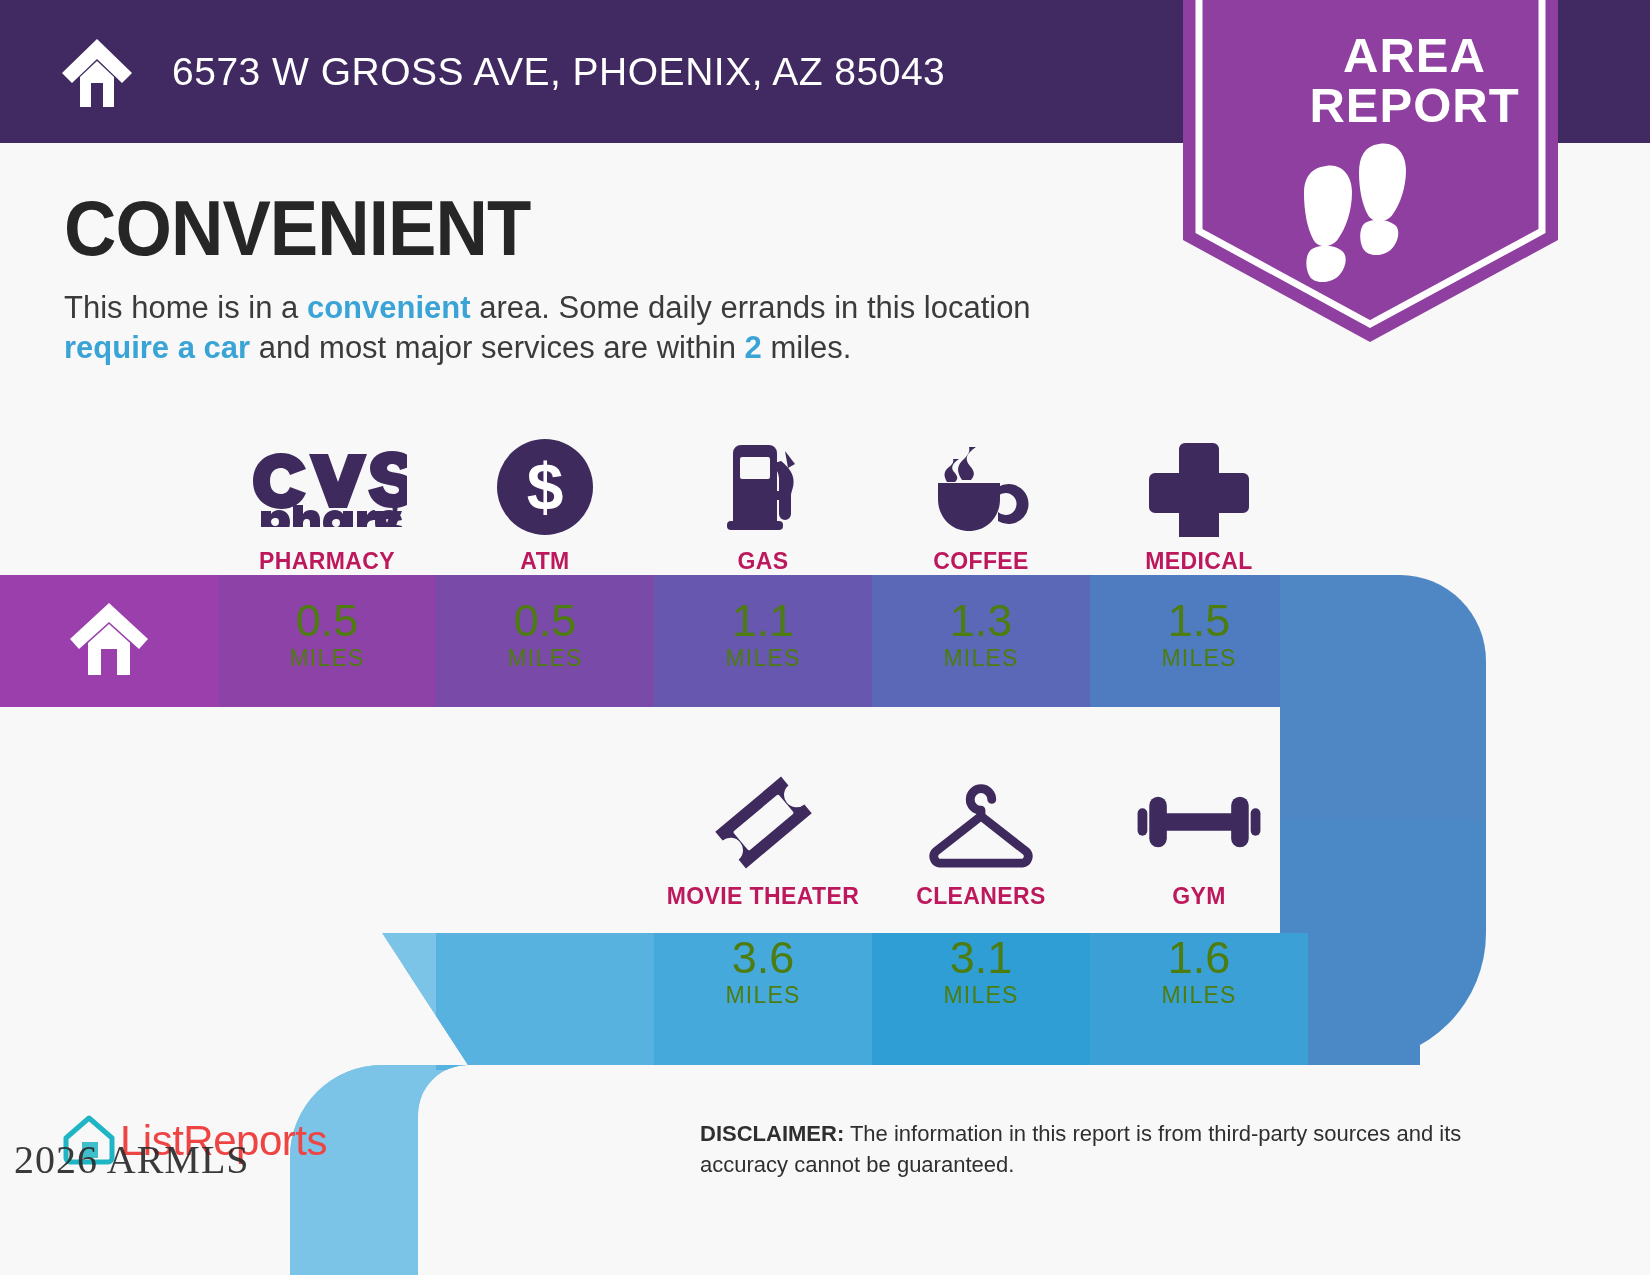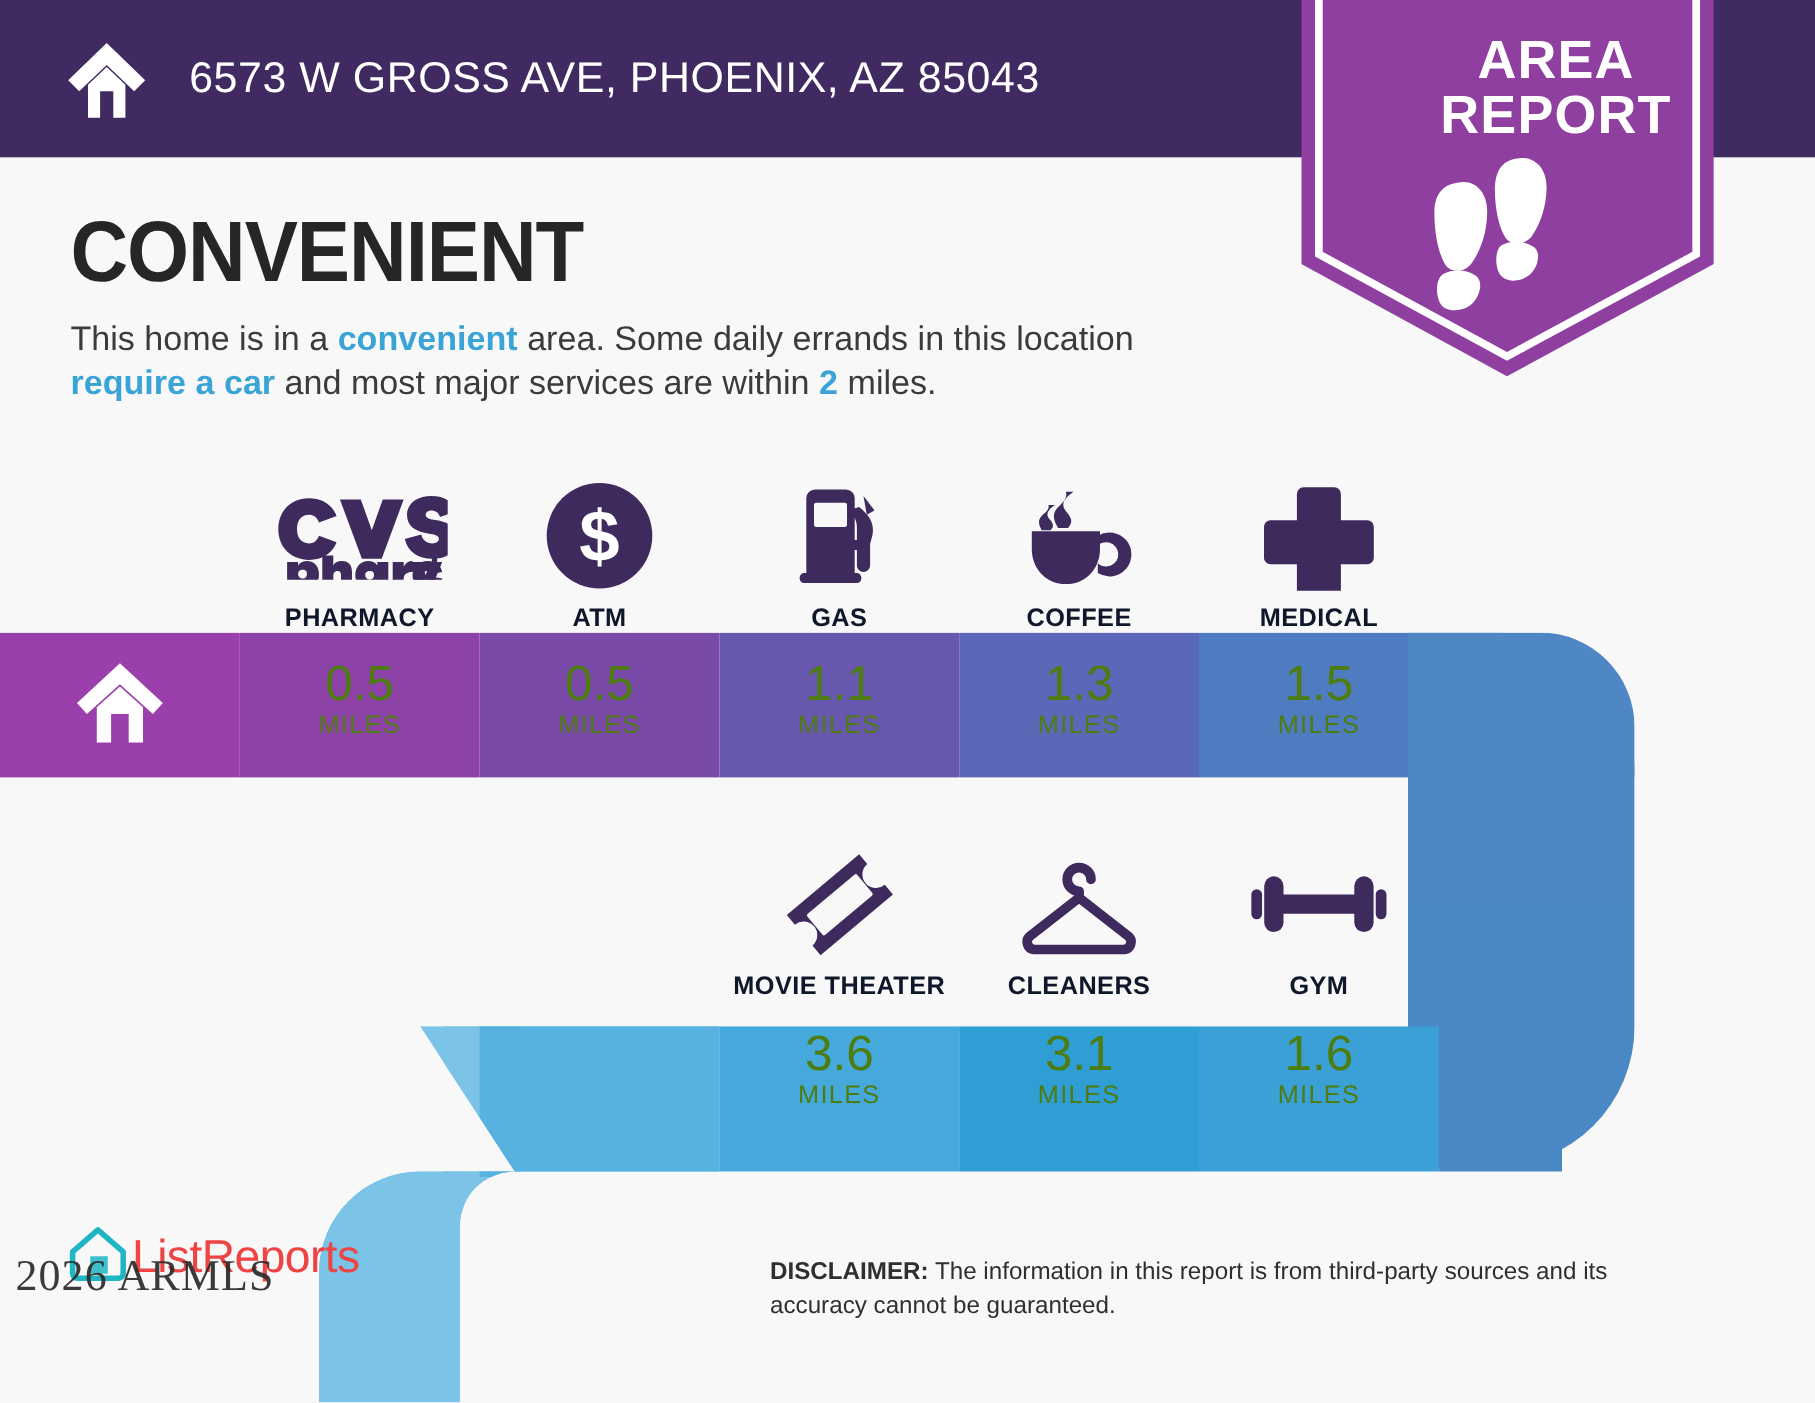--- a/index.html
+++ b/index.html
@@ -64,7 +64,7 @@
     color:#3f2a5e;
   }
   .cell .cap{
-    font-size:23px;font-weight:700;color:#0f172a;letter-spacing:0.4px;
+    font-size:23px;font-weight:700;color:#be185d;letter-spacing:0.4px;
     margin-top:6px;white-space:nowrap;
   }
 

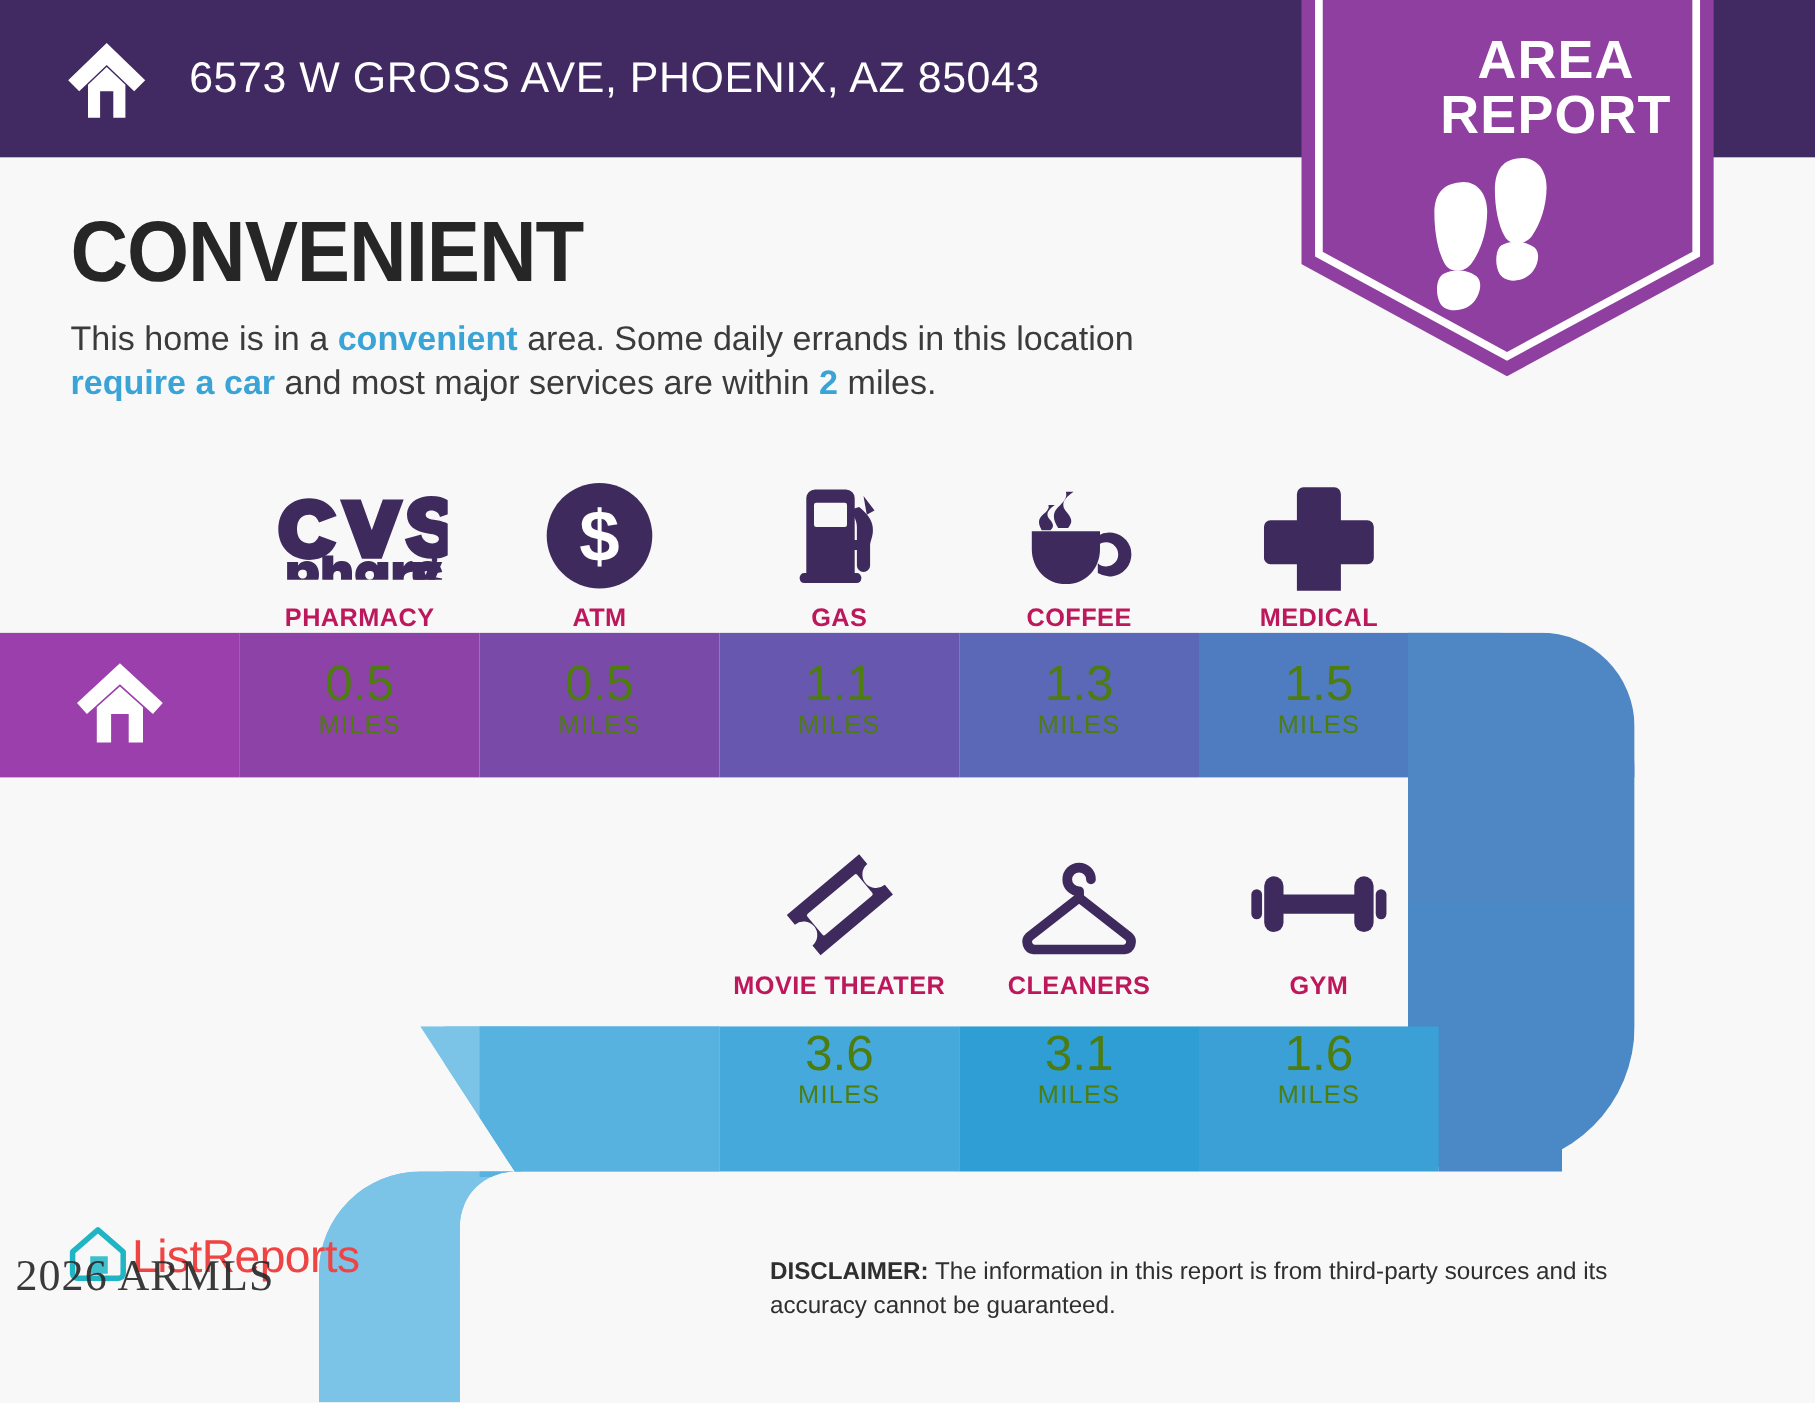--- a/index.html
+++ b/index.html
@@ -97,7 +97,7 @@
   }
   .disclaimer{
     position:absolute;left:700px;top:1118px;width:820px;
-    font-size:22px;line-height:31px;color:#2f2f2f;z-index:12;margin-top:22px;
+    font-size:22px;line-height:31px;color:#2f2f2f;z-index:12;
   }
   .disclaimer b{font-weight:700;}
 </style>

